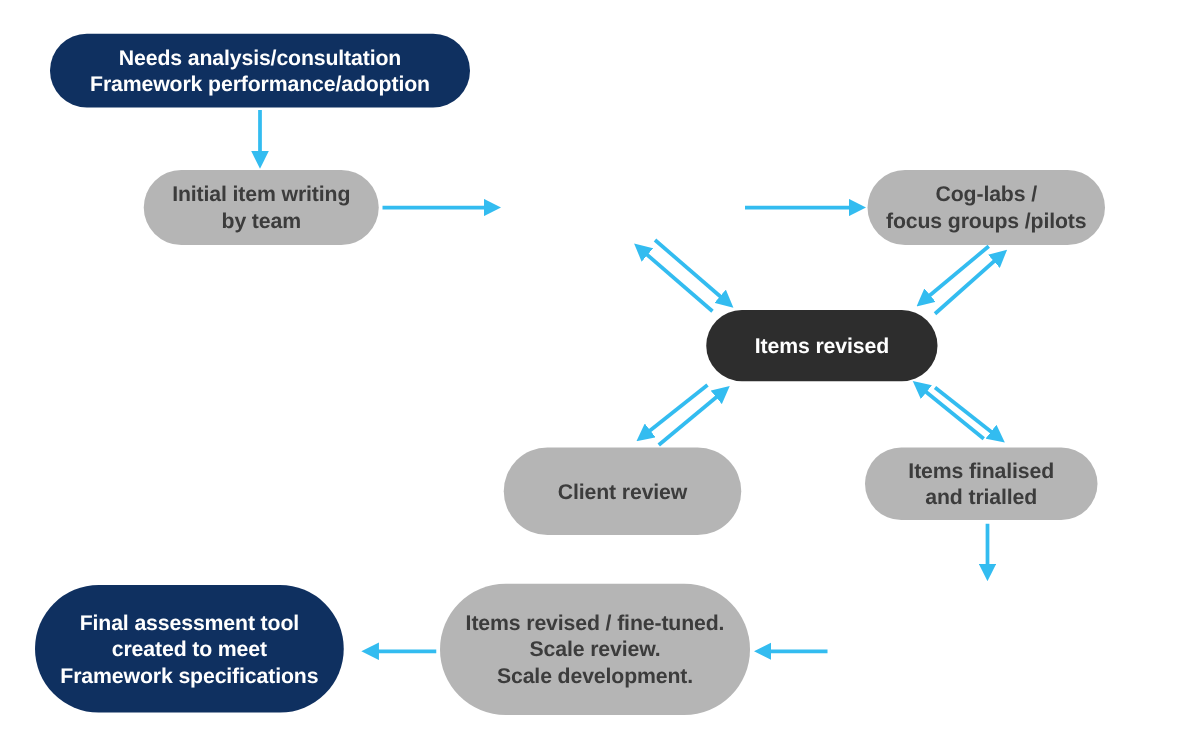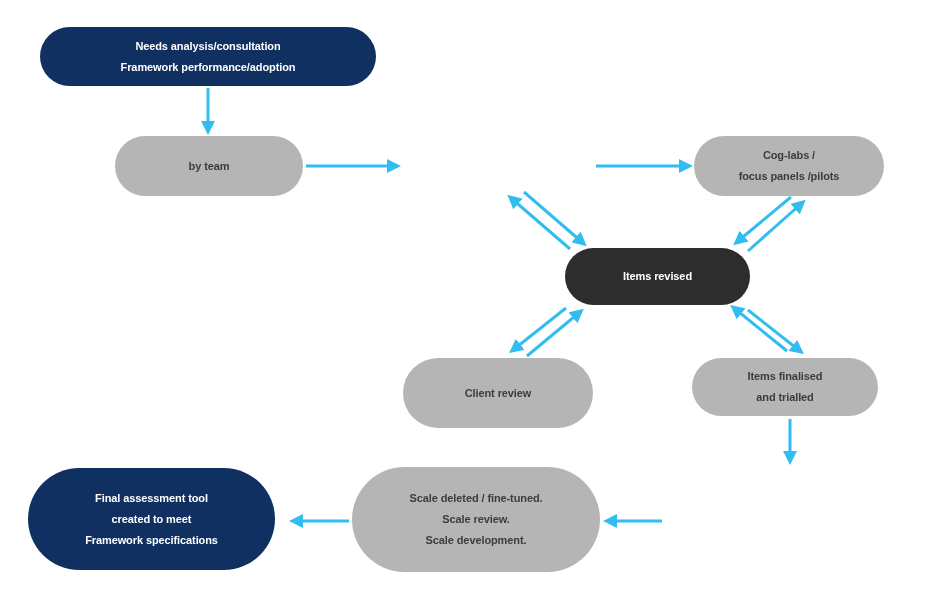--- a/index.html
+++ b/index.html
@@ -20,7 +20,7 @@
   .node{
     position:absolute;display:flex;flex-direction:column;
     align-items:center;justify-content:center;text-align:center;
-    border-radius:999px;font-size:11px;font-weight:600;
+    border-radius:999px;font-size:17px;font-weight:600;
     line-height:21px;letter-spacing:-0.1px;padding:4px 14px;
   }
   .node.navy{background:var(--navy);color:var(--text-light);}

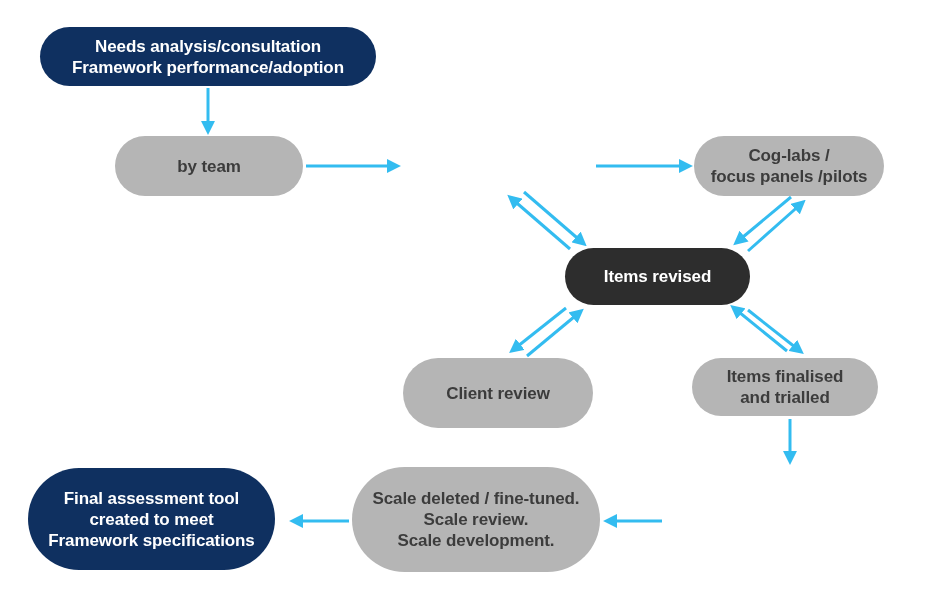--- a/index.html
+++ b/index.html
@@ -61,6 +61,7 @@
   </div>
 
   <div class="node gray" style="left:115px;top:136px;width:188px;height:60px">
+    <div class="line">Initial item writing</div>
     <div class="line">by team</div>
   </div>
 

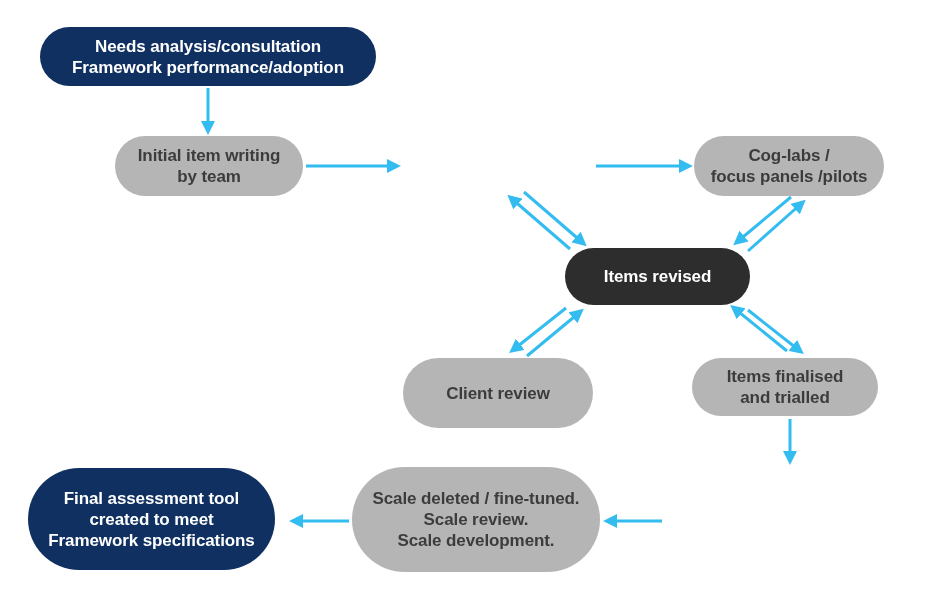--- a/index.html
+++ b/index.html
@@ -68,7 +68,7 @@
 
   <div class="node gray" style="left:694px;top:136px;width:190px;height:60px">
     <div class="line">Cog-labs /</div>
-    <div class="line">focus panels /pilots</div>
+    <div class="line">focus groups /pilots</div>
   </div>
 
   <div class="node charcoal" style="left:565px;top:248px;width:185px;height:57px">

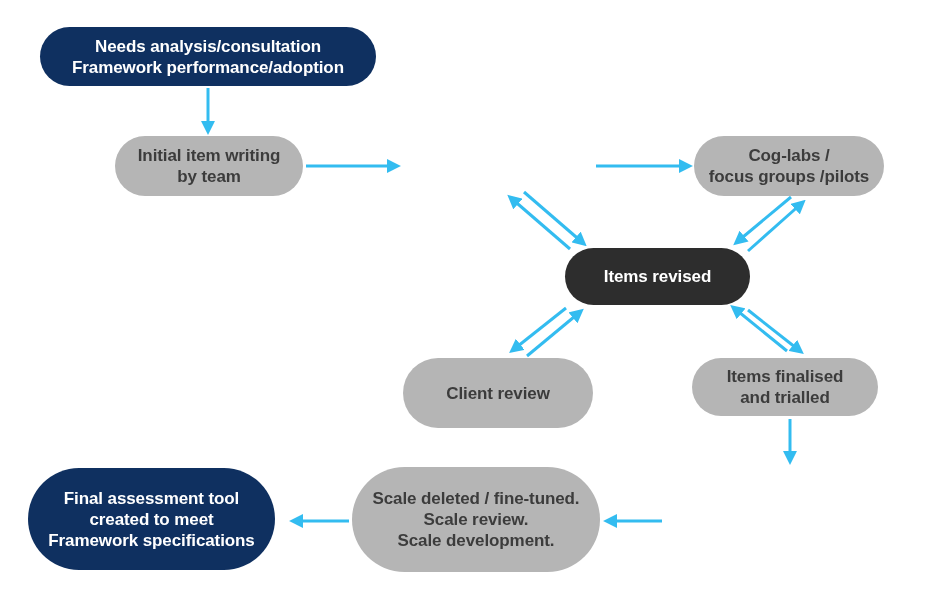--- a/index.html
+++ b/index.html
@@ -86,7 +86,7 @@
 
 
   <div class="node gray" style="left:352px;top:467px;width:248px;height:105px">
-    <div class="line">Scale deleted / fine-tuned.</div>
+    <div class="line">Items revised / fine-tuned.</div>
     <div class="line">Scale review.</div>
     <div class="line">Scale development.</div>
   </div>

